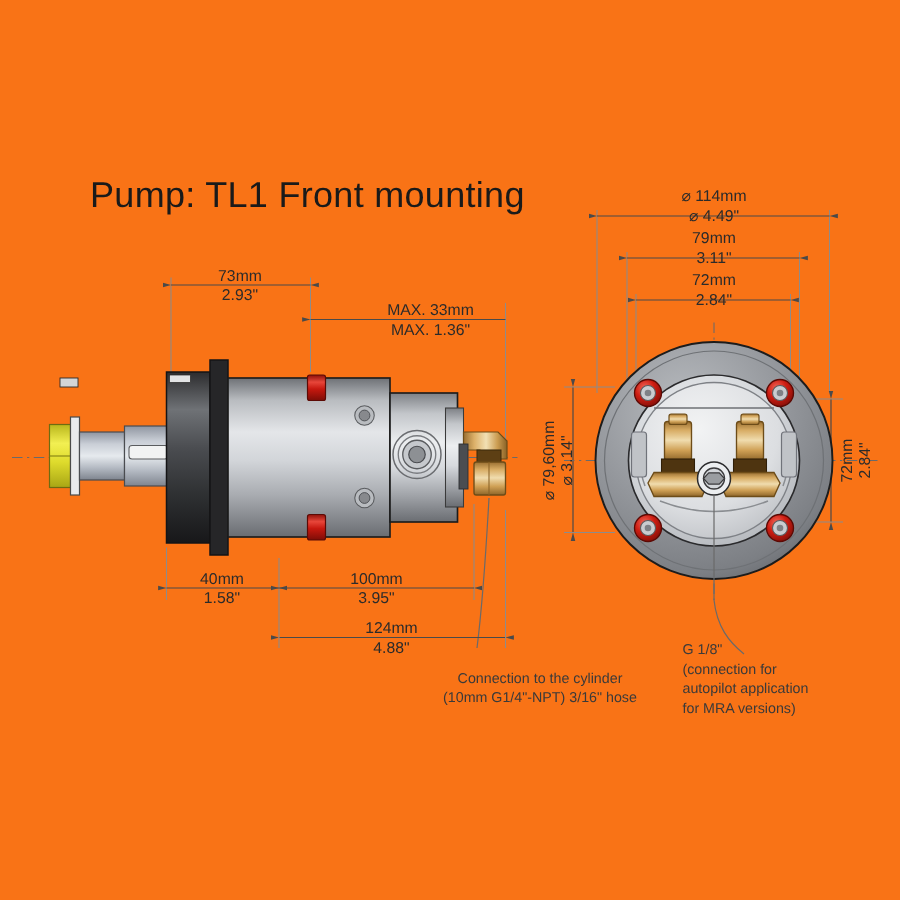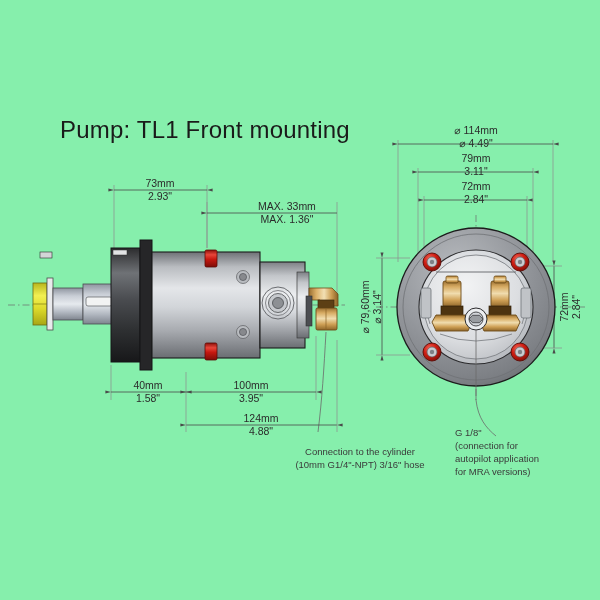--- a/index.html
+++ b/index.html
@@ -11,7 +11,7 @@
     position: relative;
     width: 600px;
     height: 600px;
-    background: #86efac;
+    background: #f97316;
     font-family: "Liberation Sans", sans-serif;
     overflow: hidden;
   }

